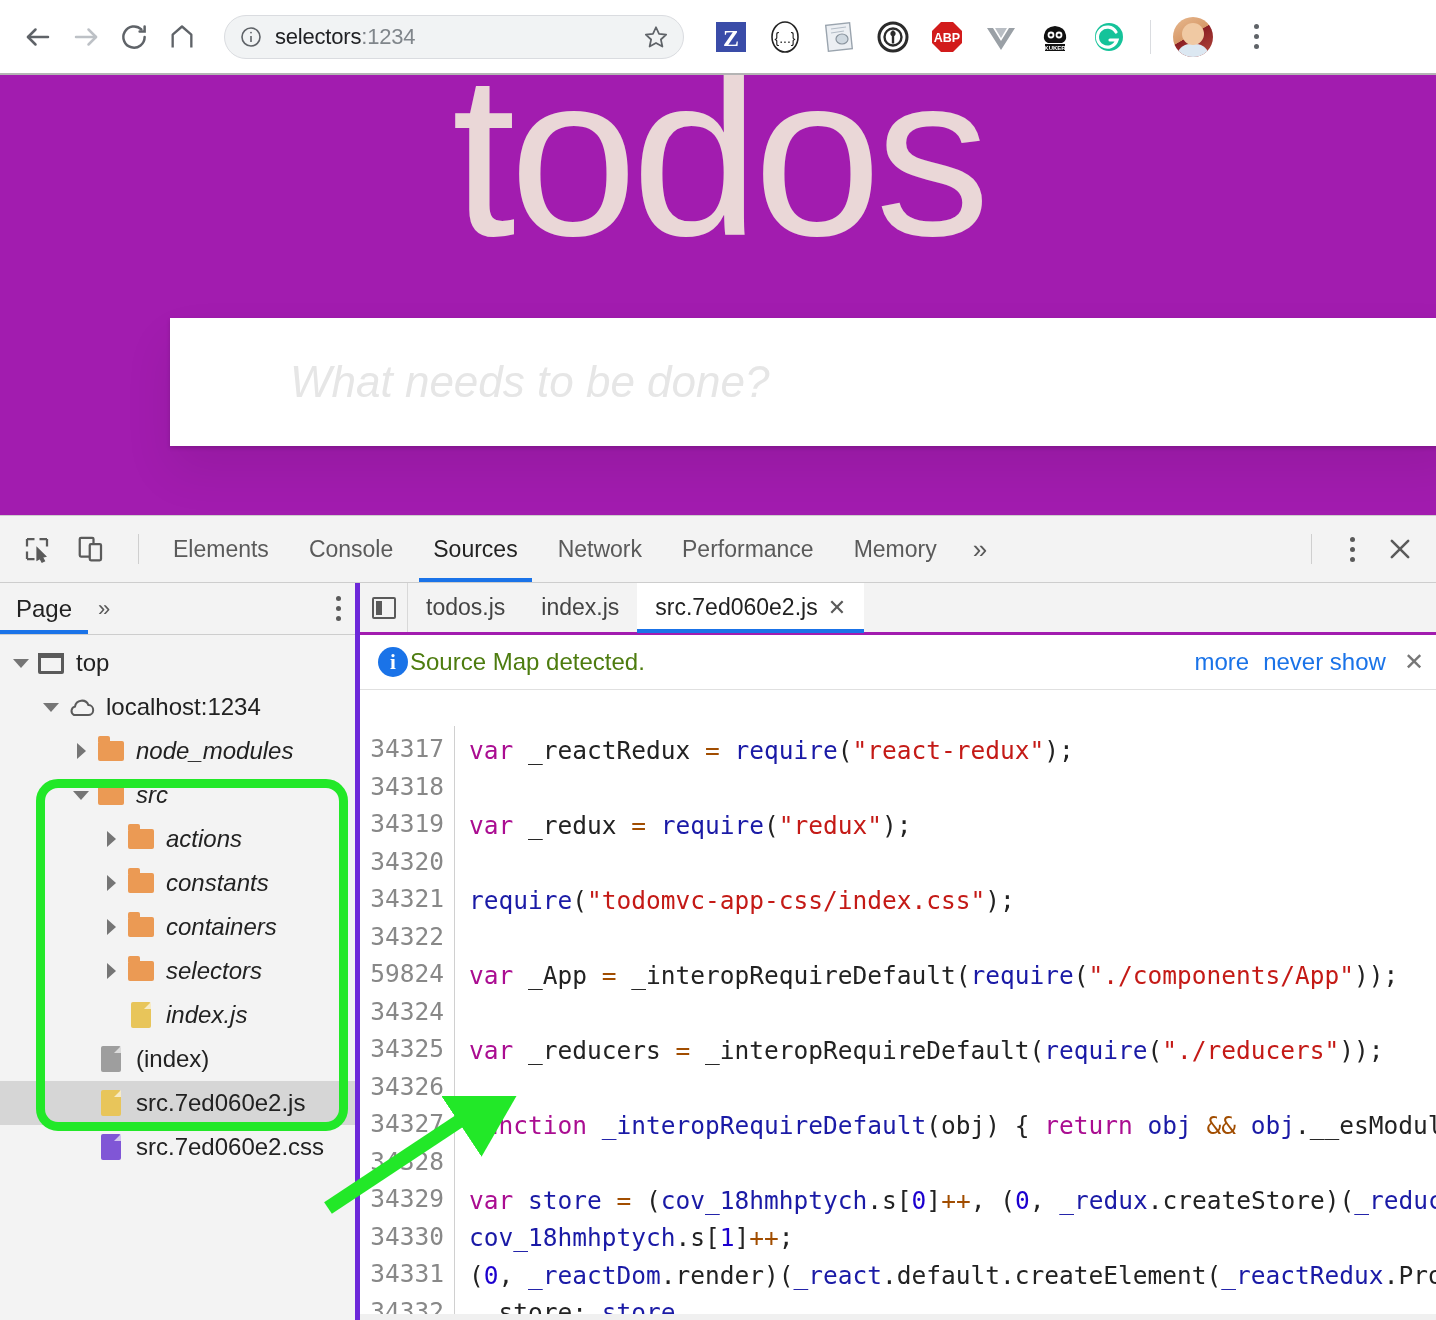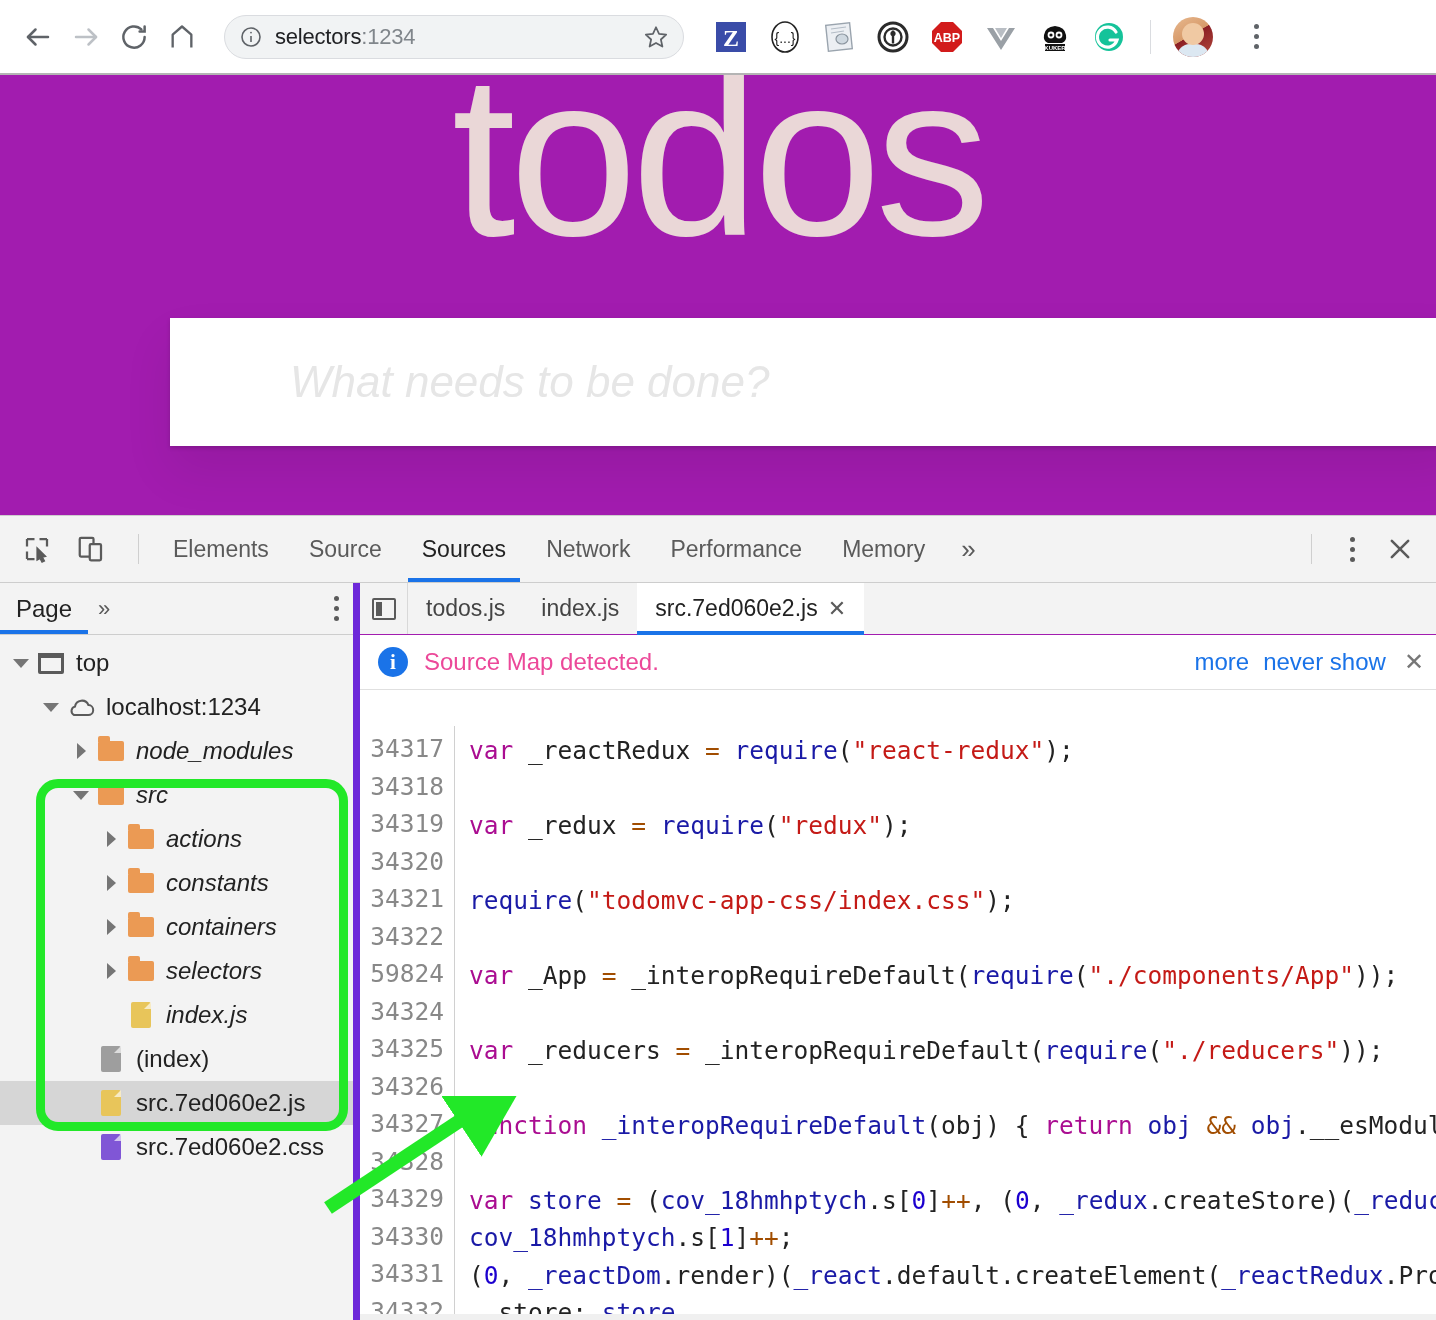--- a/index.html
+++ b/index.html
@@ -437,7 +437,7 @@
     </div>
     <div class="dt-tabs">
       <div class="dt-tab">Elements</div>
-      <div class="dt-tab">Source</div>
+      <div class="dt-tab">Console</div>
       <div class="dt-tab active">Sources</div>
       <div class="dt-tab">Network</div>
       <div class="dt-tab">Performance</div>

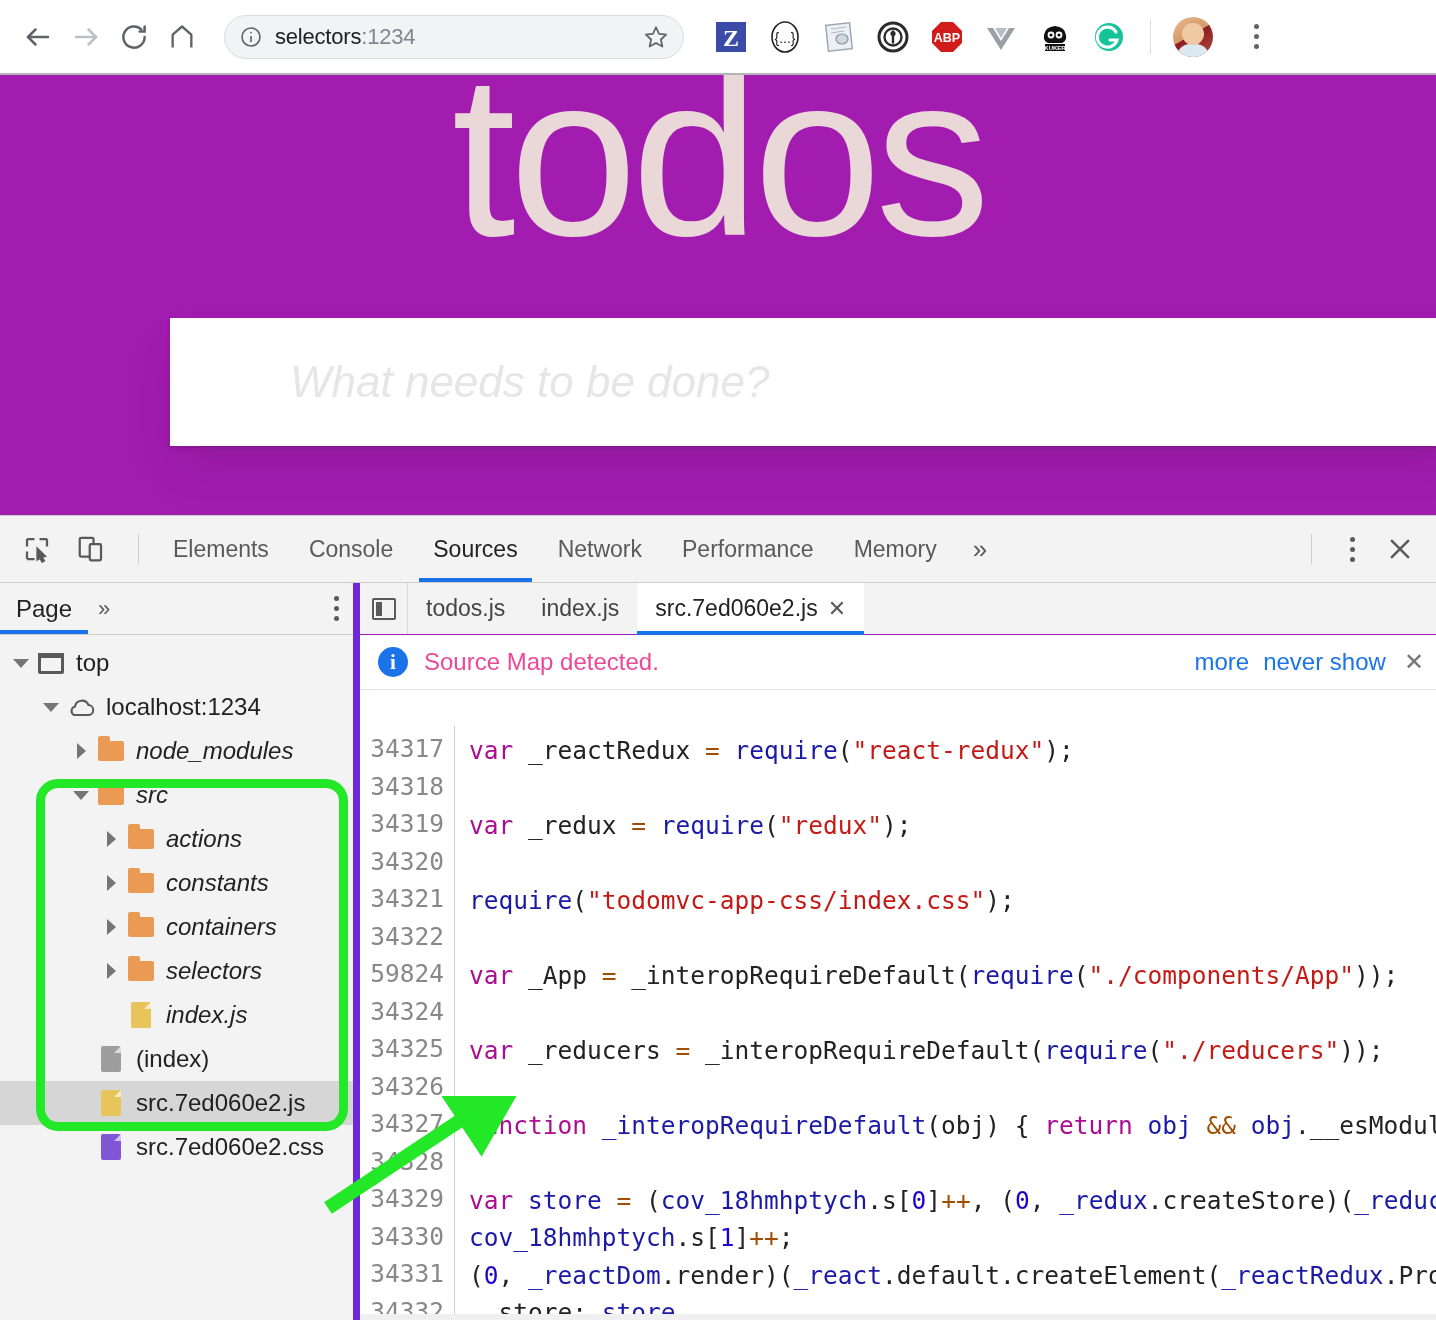--- a/index.html
+++ b/index.html
@@ -147,7 +147,7 @@
   .nav-panel{
     width:360px; flex:0 0 360px;
     background:#f3f3f3;
-    border-right:7px solid #6d28d9;
+    border-right:5px solid #6d28d9;
     display:flex; flex-direction:column;
     position:relative;
   }

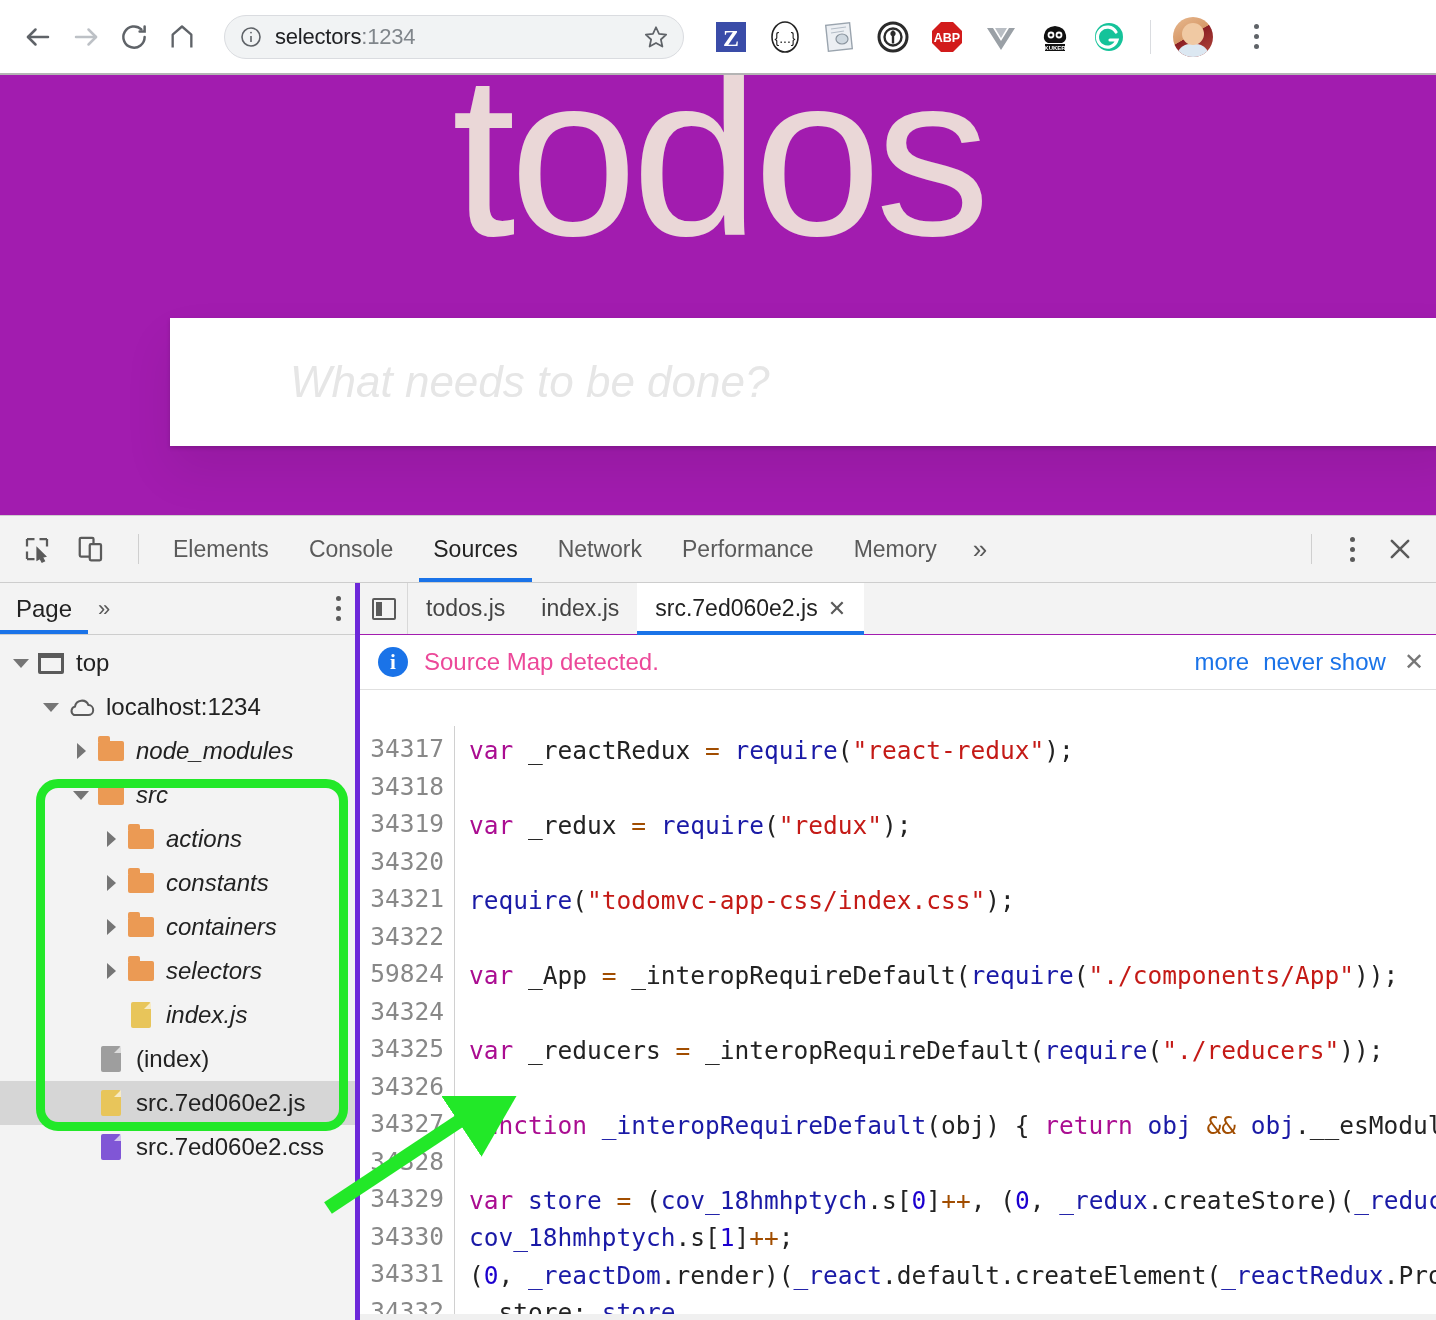--- a/index.html
+++ b/index.html
@@ -218,7 +218,7 @@
     height:52px; flex:0 0 auto;
     display:flex; align-items:stretch;
     background:#f3f3f3;
-    border-bottom:1px solid #a21caf;
+    border-bottom:3px solid #a21caf;
   }
   .ed-panel-btn{
     width:48px; display:flex;align-items:center;justify-content:center;

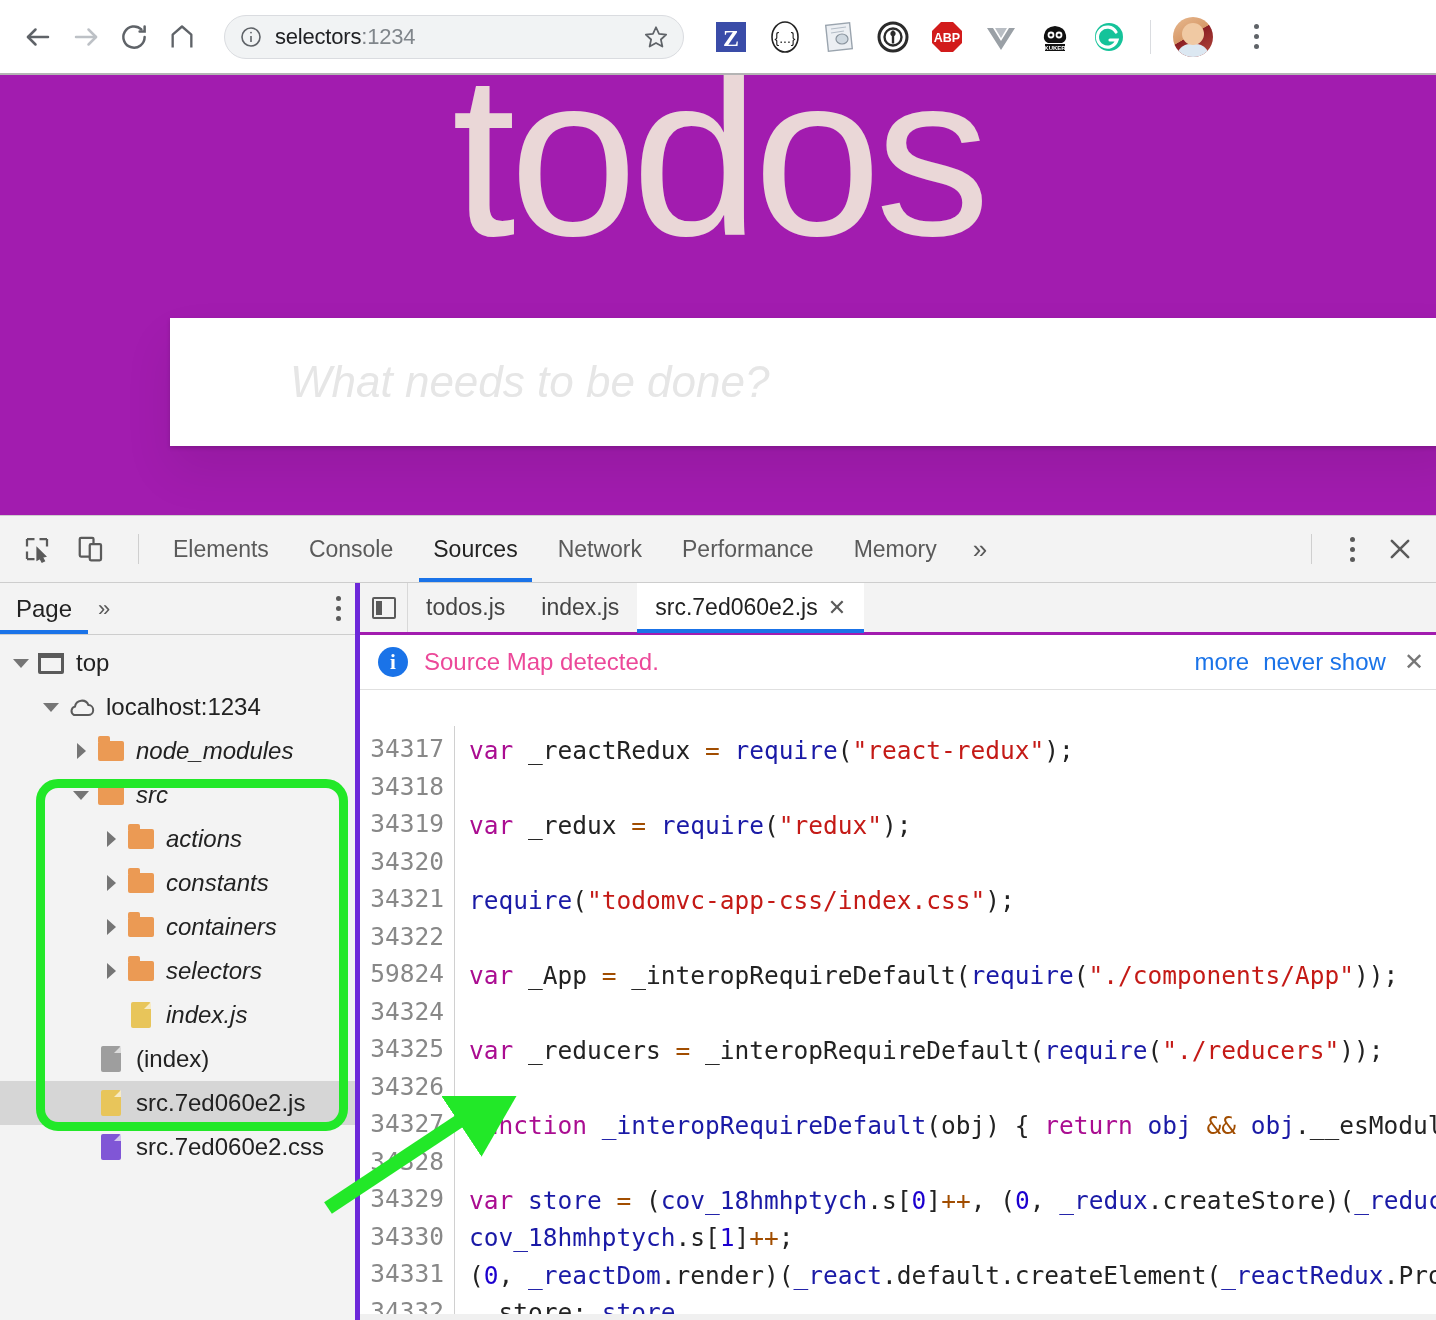--- a/index.html
+++ b/index.html
@@ -252,7 +252,7 @@
     font-family:"Liberation Serif", serif;
     flex:0 0 auto;
   }
-  .info-text{ margin-left:16px; font-size:24px; color:#ec4899; }
+  .info-text{ margin-left:2px; font-size:24px; color:#4d7c0f; }
   .info-links{ margin-left:auto; display:flex;align-items:center;gap:14px;}
   .info-links a{ color:#1a73e8; font-size:24px; text-decoration:none;}
   .info-x{ color:#777; font-size:24px; margin-left:4px;}

